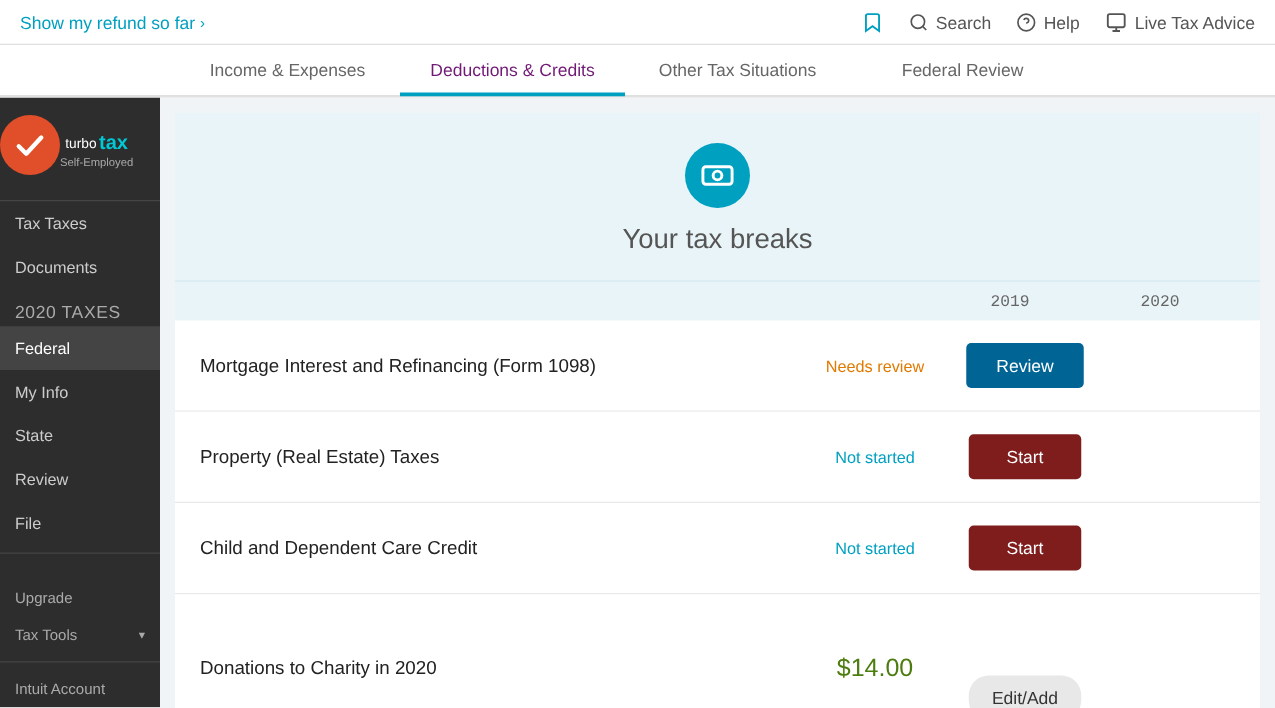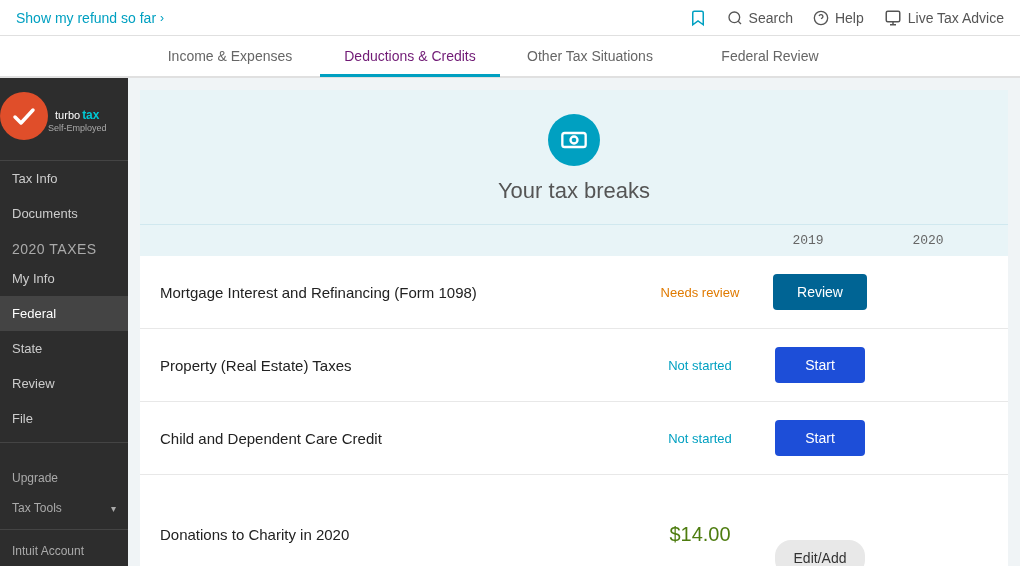--- a/index.html
+++ b/index.html
@@ -89,7 +89,7 @@
     .logo-text { display: flex; flex-direction: column; align-items: center; }
     .logo-brand { display: flex; align-items: center; gap: 2px; }
     .logo-turbo { color: #fff; font-size: 11px; font-weight: 300; }
-    .logo-tax { color: #00c8d4; font-size: 12px; font-weight: 700; }
+    .logo-tax { color: #00c8d4; font-size: 16px; font-weight: 700; }
     .logo-subtitle { color: #aaa; font-size: 9px; margin-top: 1px; }
 
     .sidebar-section-label {

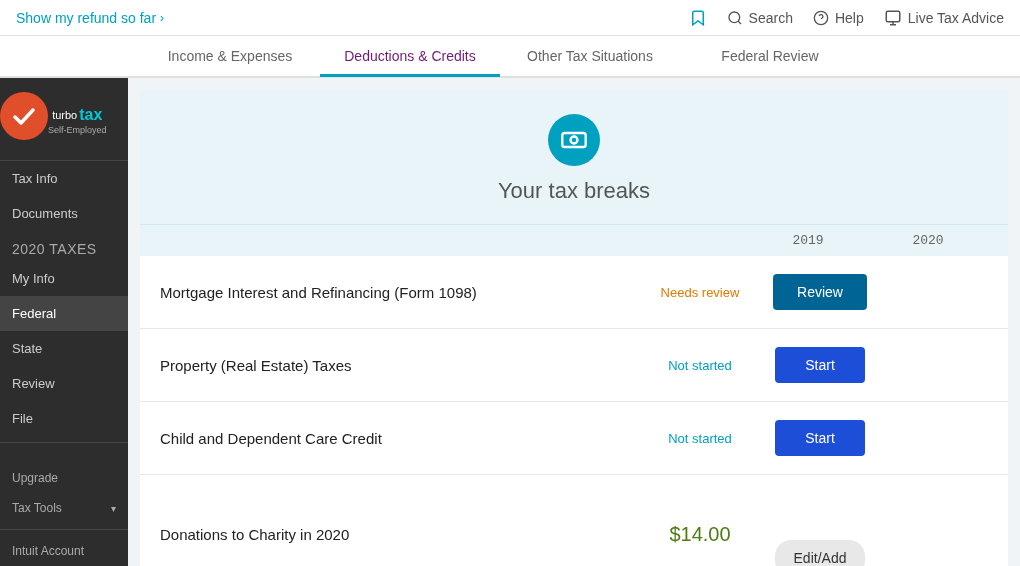--- a/index.html
+++ b/index.html
@@ -293,7 +293,7 @@
       </div>
     </div>
 
-    <div class="sidebar-item">Tax Info</div>
+    <div class="sidebar-item">Tax Taxes</div>
     <div class="sidebar-item">Documents</div>
 
     <div class="sidebar-section-label">2020 TAXES</div>

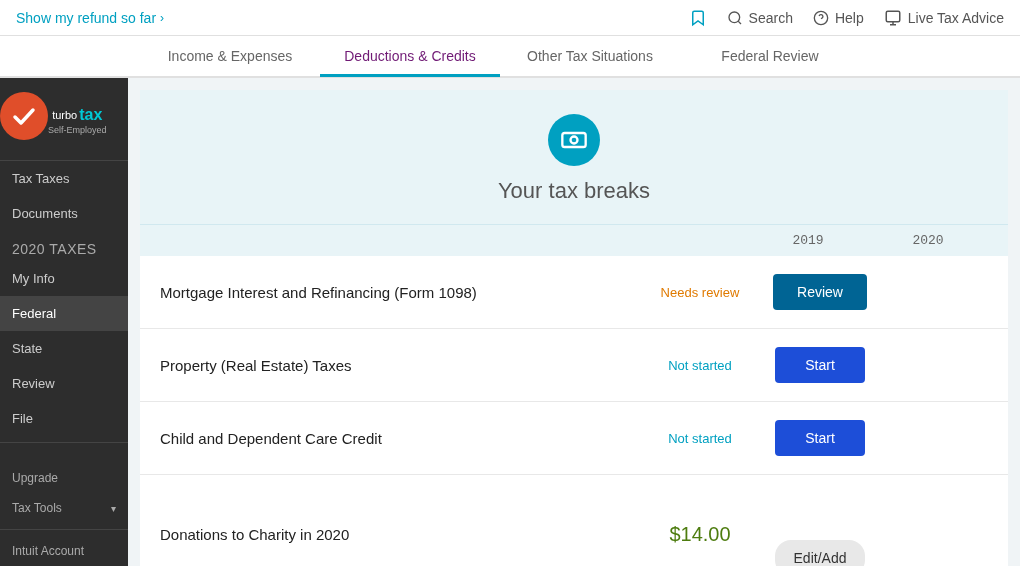--- a/index.html
+++ b/index.html
@@ -298,8 +298,8 @@
 
     <div class="sidebar-section-label">2020 TAXES</div>
 
+    <div class="sidebar-item active">Federal</div>
     <div class="sidebar-item">My Info</div>
-    <div class="sidebar-item active">Federal</div>
     <div class="sidebar-item">State</div>
     <div class="sidebar-item">Review</div>
     <div class="sidebar-item">File</div>

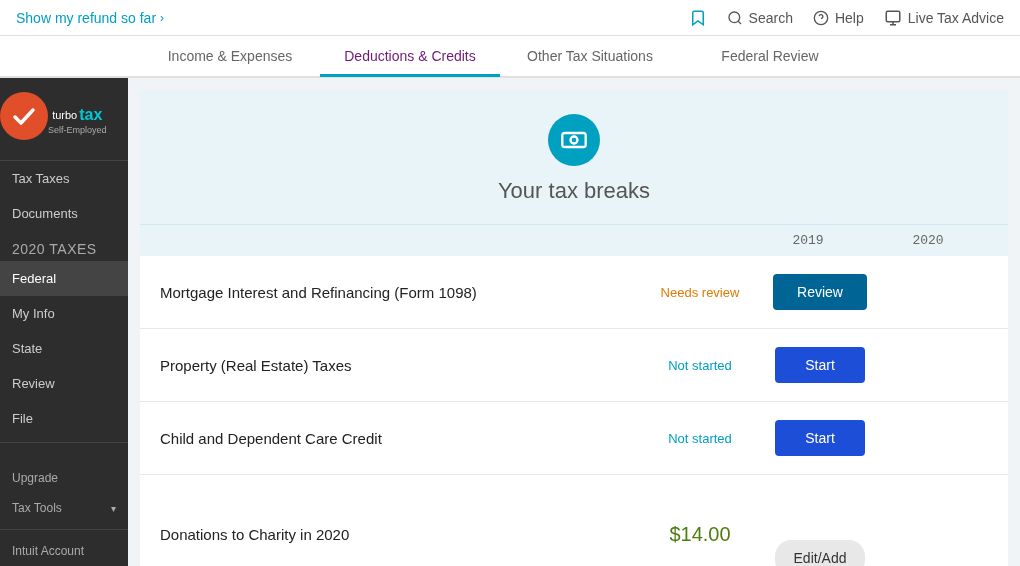--- a/index.html
+++ b/index.html
@@ -201,7 +201,7 @@
       min-width: 90px;
     }
     .btn-start {
-      background: #1d4ed8;
+      background: #7f1d1d;
       color: #fff;
       border: none;
       border-radius: 4px;

